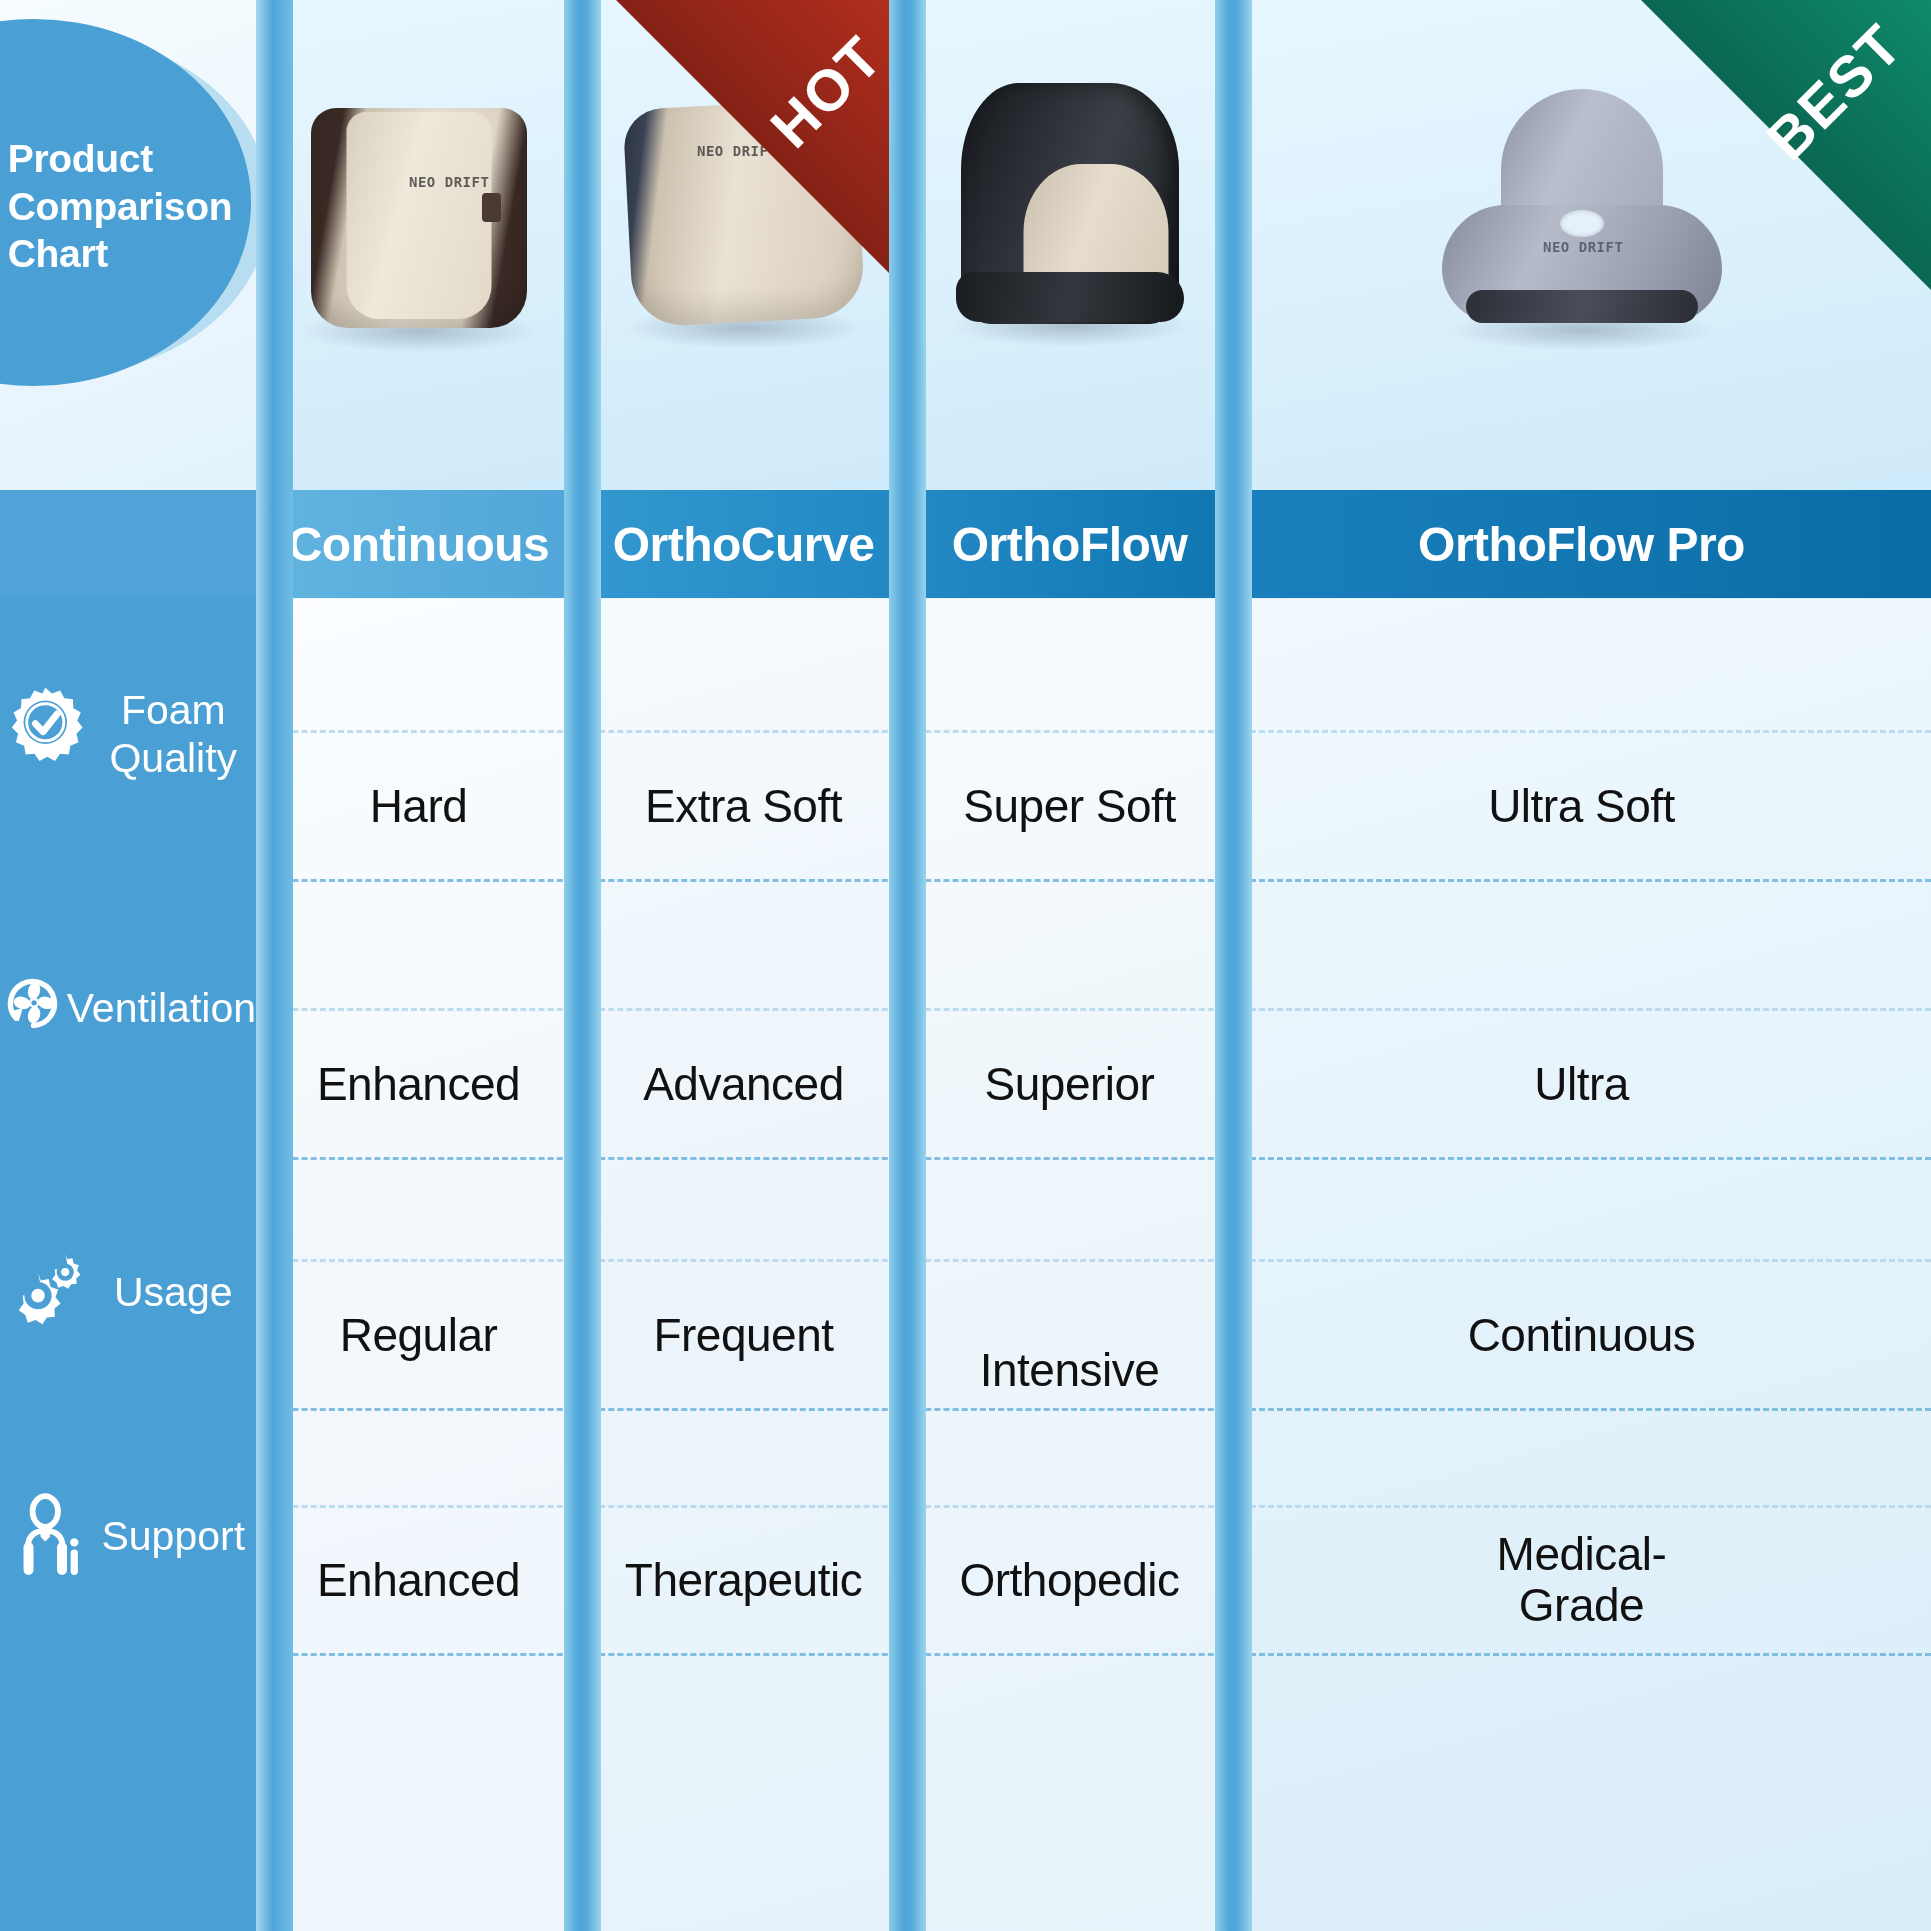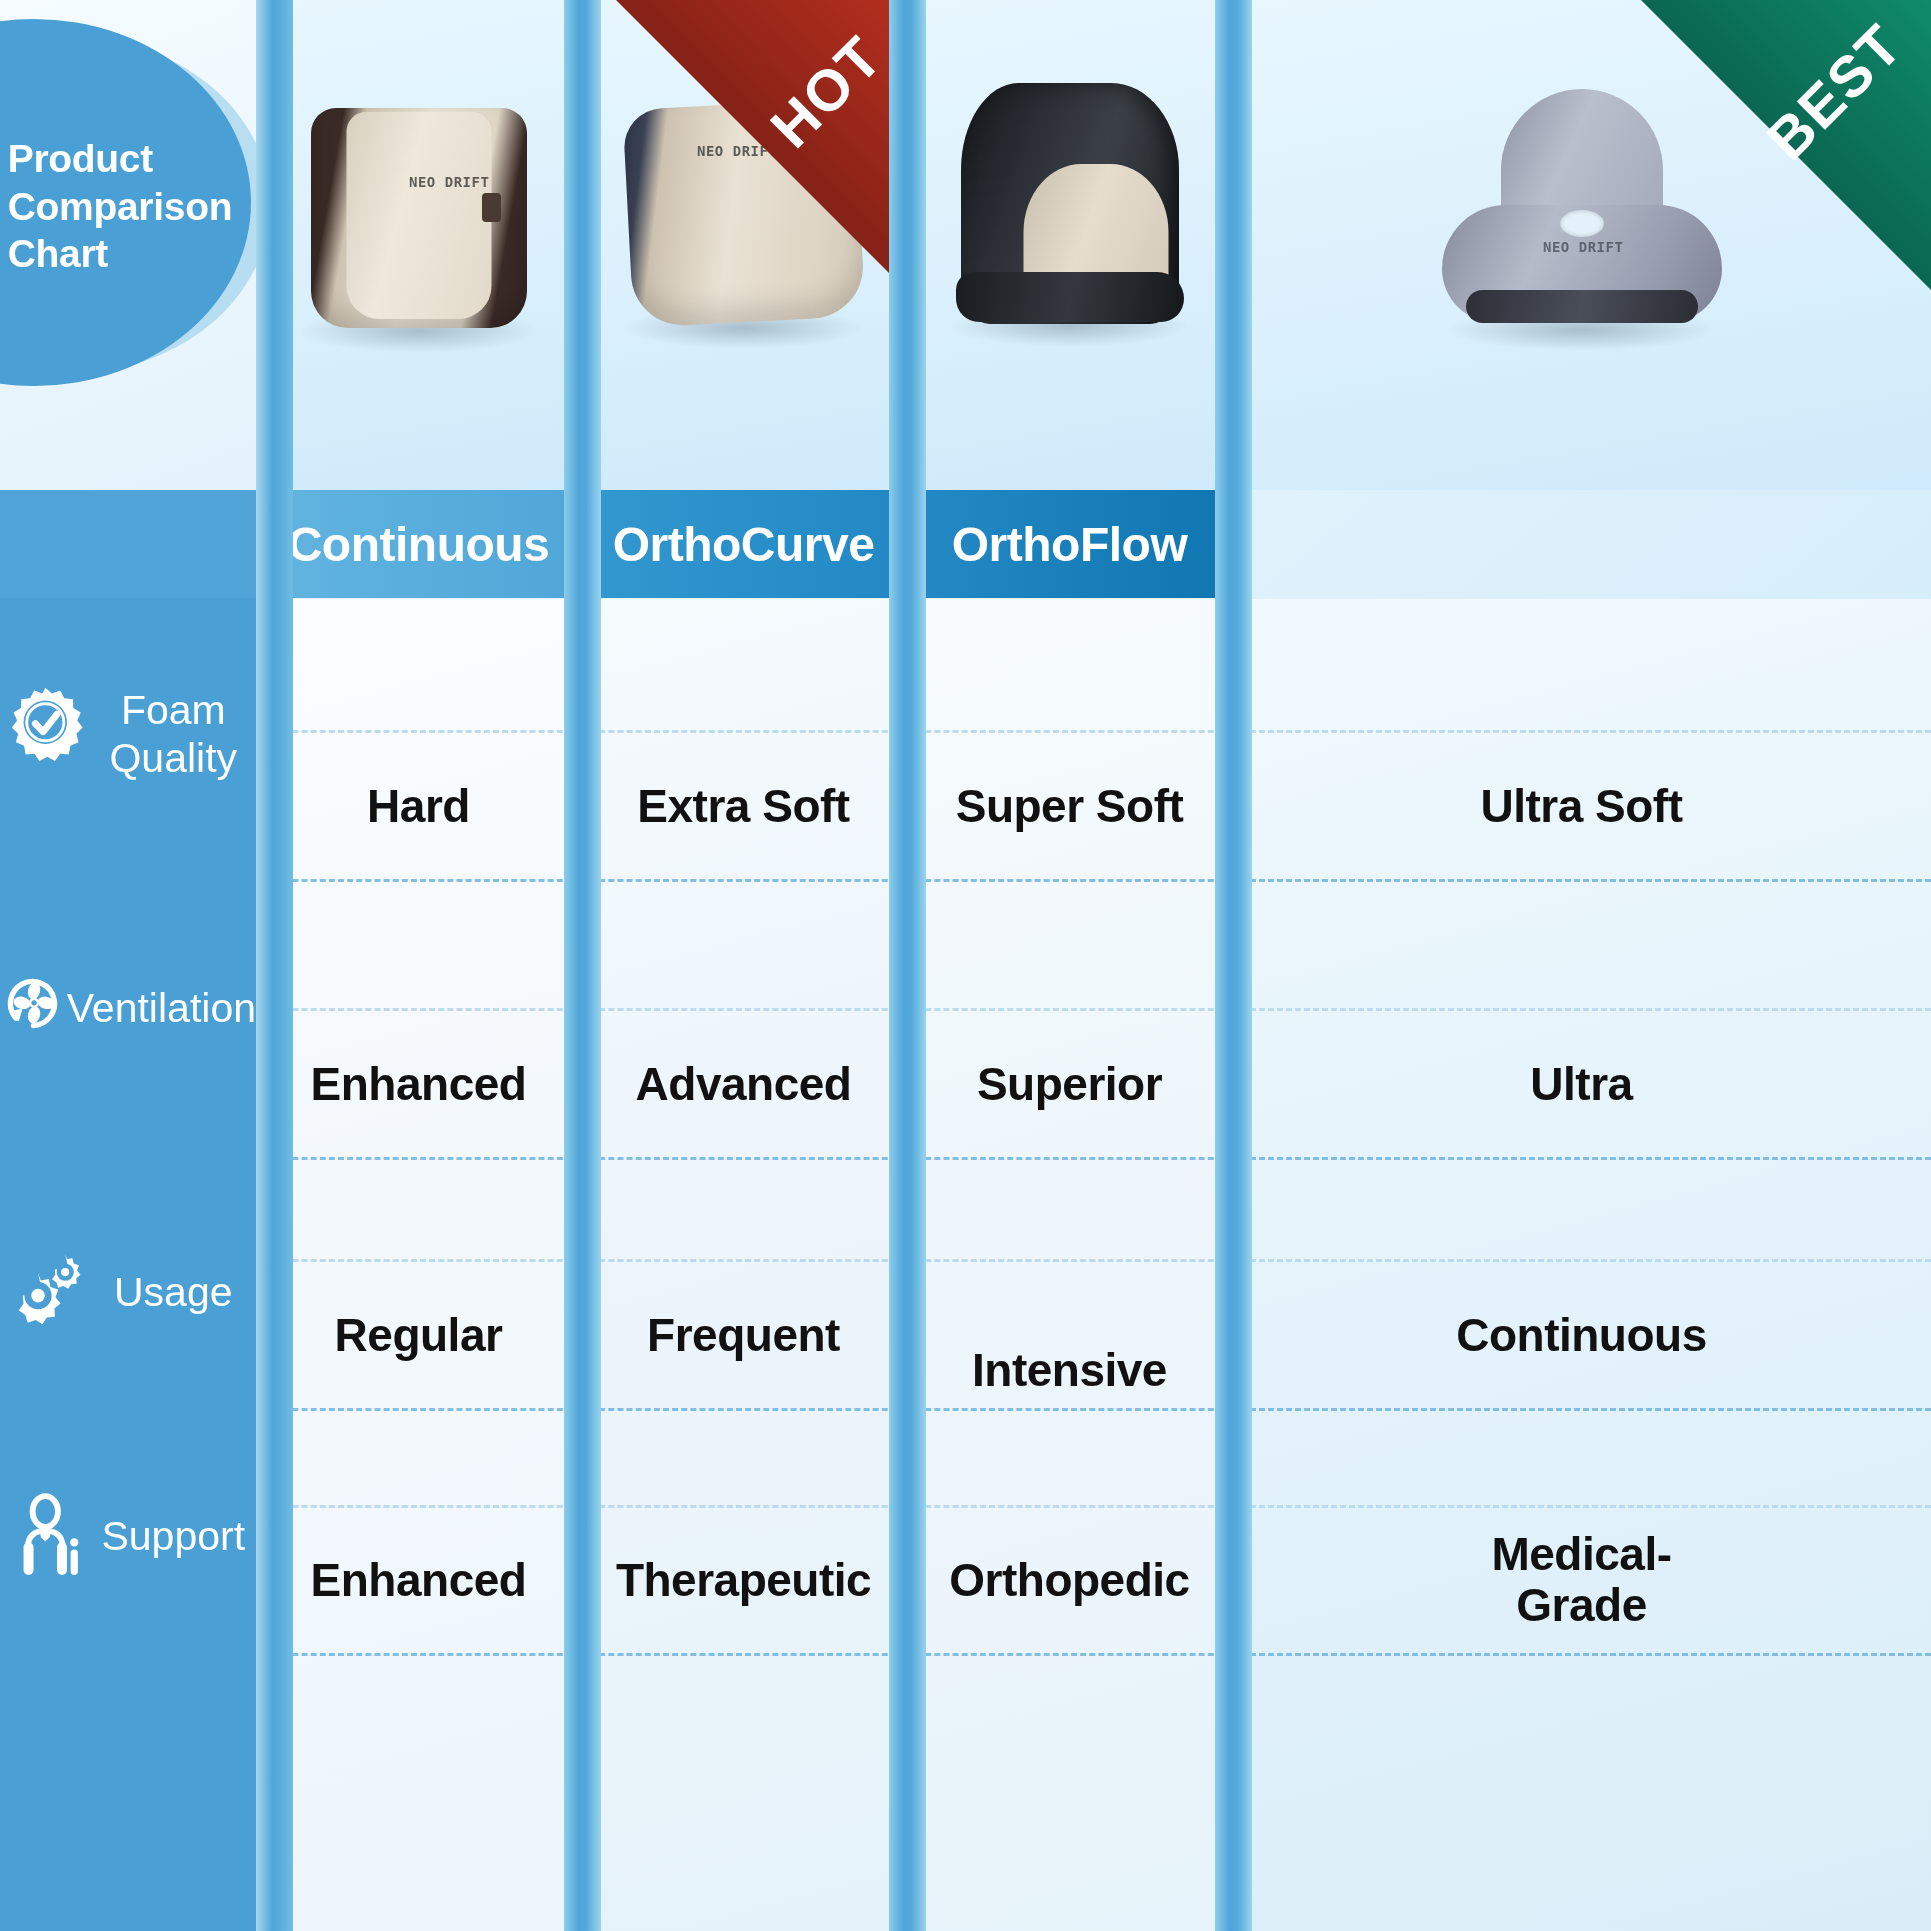--- a/index.html
+++ b/index.html
@@ -296,6 +296,9 @@
       <div style="position:absolute;left:50%;transform:translateX(-50%);top:290px;
                   width:232px;height:33px;border-radius:19.3px;
                   background:linear-gradient(100deg,#2c2f38 0%,#4a4e59 50%,#2a2d35 100%);"></div>
+    </div>
+    <div class="col-name" style="background:linear-gradient(90deg,#1a80bd 0%,#0a6ca6 100%);">
+      <span>OrthoFlow Pro</span>
     </div>
     <div class="col-body" style="background:linear-gradient(165deg,#f0f9fd 0%,#e5f3fb 45%,#d9edf8 100%);">
       <div class="dash faint" style="top:131px;"></div>

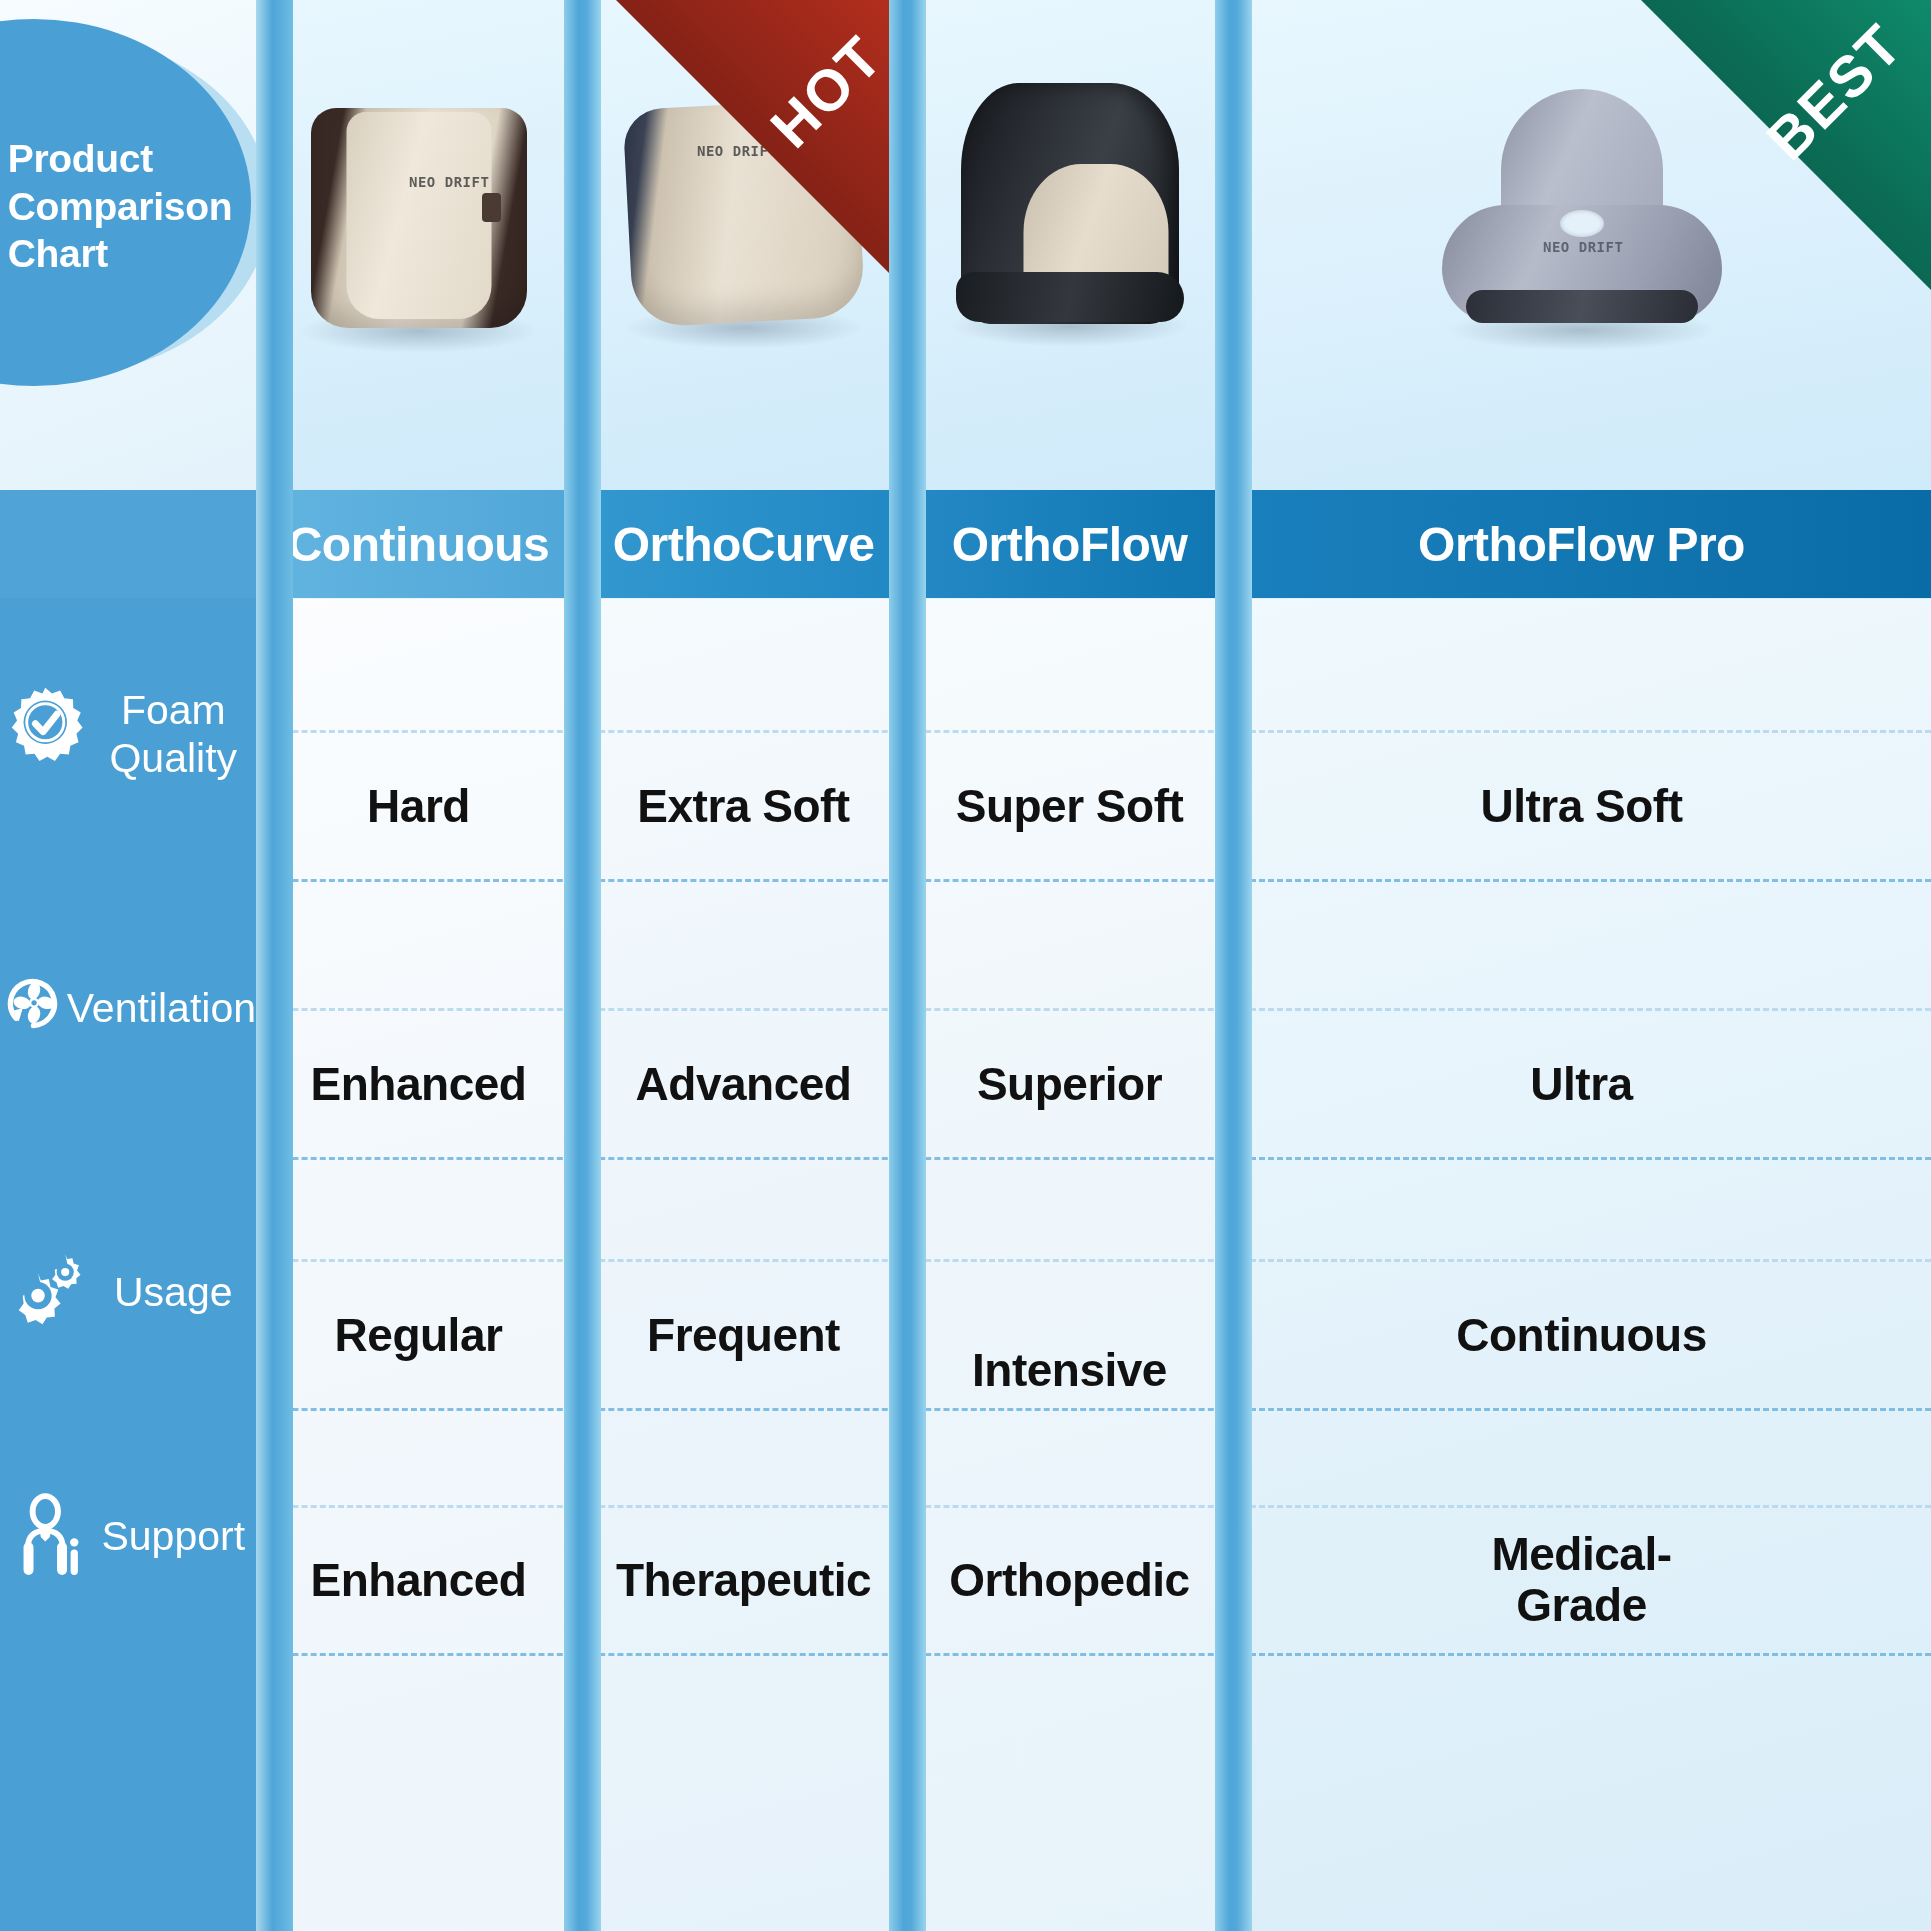--- a/index.html
+++ b/index.html
@@ -90,7 +90,7 @@
     display:flex;align-items:center;justify-content:center;
   }
   .cell-val{
-    color:#111;font-size:46px;font-weight:bold;text-align:center;
+    color:#111;font-size:46px;font-weight:normal;text-align:center;
     line-height:1.1;letter-spacing:-0.5px;
   }
   .dash{

